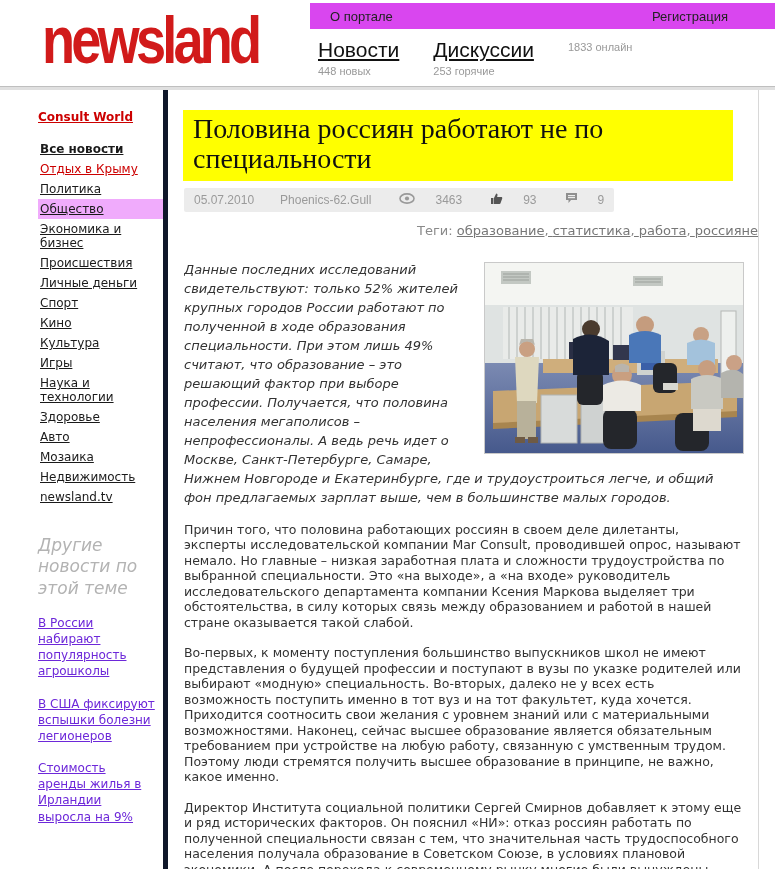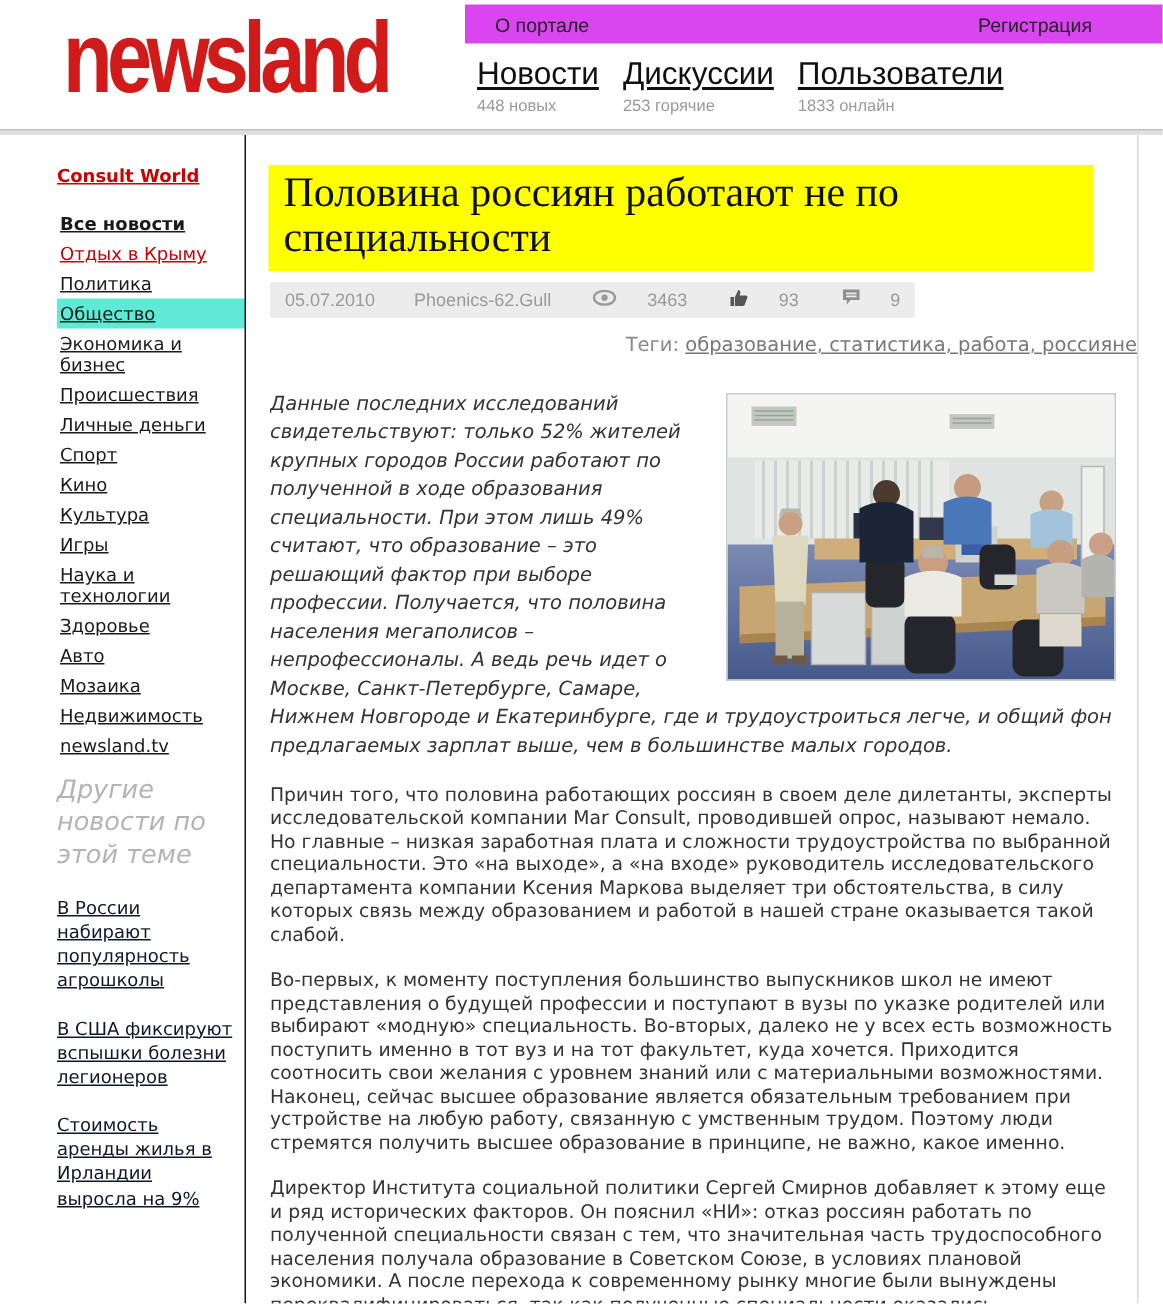--- a/index.html
+++ b/index.html
@@ -17,7 +17,7 @@
   .topbar .spacer{flex:1;}
   .topbar .right a{color:#222;text-decoration:none;margin-right:24px;margin-left:19px;}
   .topbar .right a:last-child{margin-right:10px;}
-  .mainnav{position:absolute;left:318px;top:38px;display:flex;gap:16px;}
+  .mainnav{position:absolute;left:318px;top:38px;display:flex;gap:34px;}
   .mainnav .navitem .lbl{font-size:21px;color:#111;text-decoration:underline;}
   .mainnav .navitem .sub{font-size:11px;color:#999;margin-top:3px;}
   .hdr-divider{position:absolute;left:0;right:0;top:86px;height:3px;background:#e0e0e0;

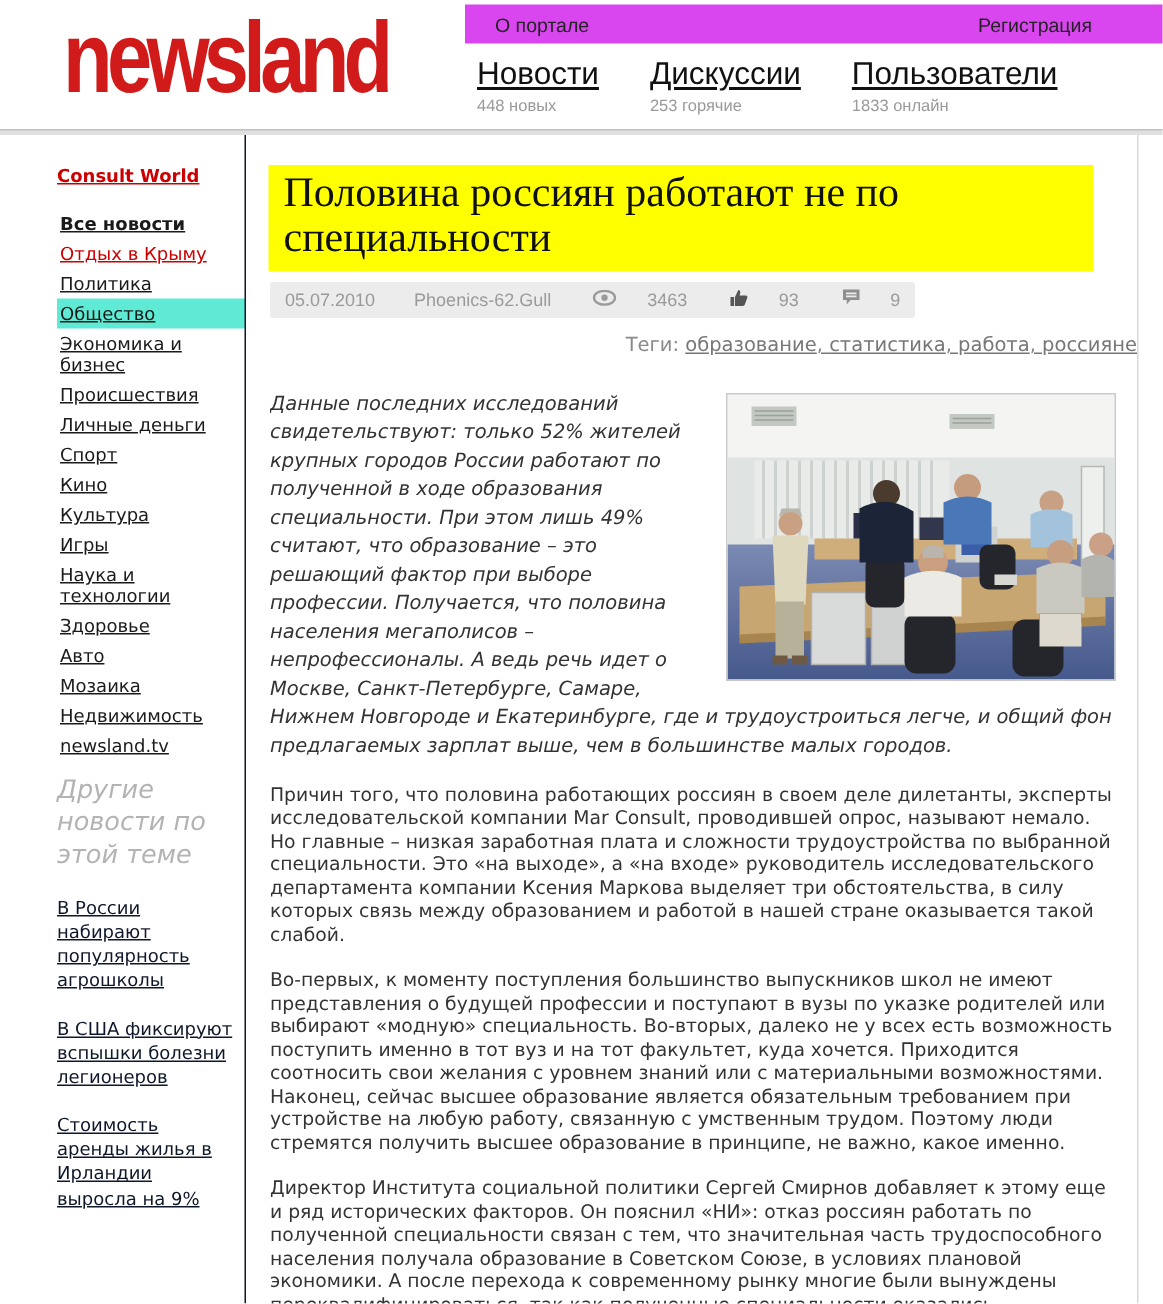--- a/index.html
+++ b/index.html
@@ -89,7 +89,6 @@
         <div class="sub">253 горячие</div>
       </div>
       <div class="navitem">
-        <div class="lbl">Пользователи</div>
         <div class="sub">1833 онлайн</div>
       </div>
     </div>

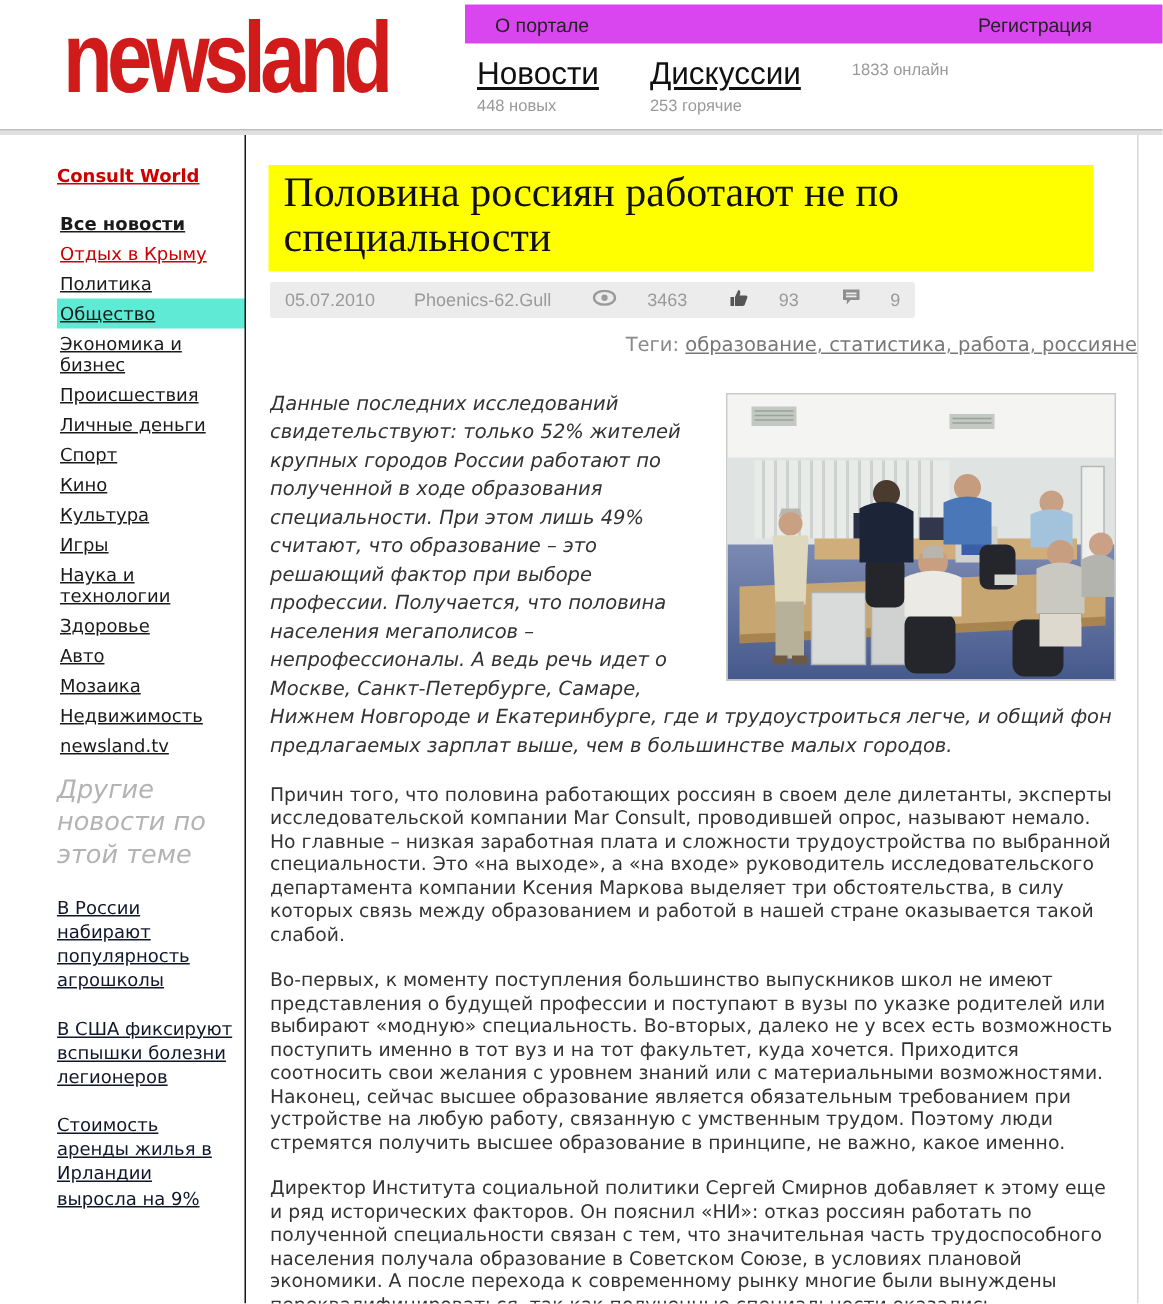--- a/index.html
+++ b/index.html
@@ -40,7 +40,7 @@
 
   
   .content{position:absolute;left:163px;top:90px;width:596px;height:779px;
-    border-left:1px solid #0f172a;border-right:1px solid #d8d8d8;box-sizing:border-box;}
+    border-left:5px solid #0f172a;border-right:1px solid #d8d8d8;box-sizing:border-box;}
   .title-block{margin:20px 0 0 15px;width:550px;box-sizing:border-box;background:#ffff00;
     padding:4px 10px 7px;font-family:"Liberation Serif",serif;font-size:28px;
     line-height:1.07;color:#101010;}

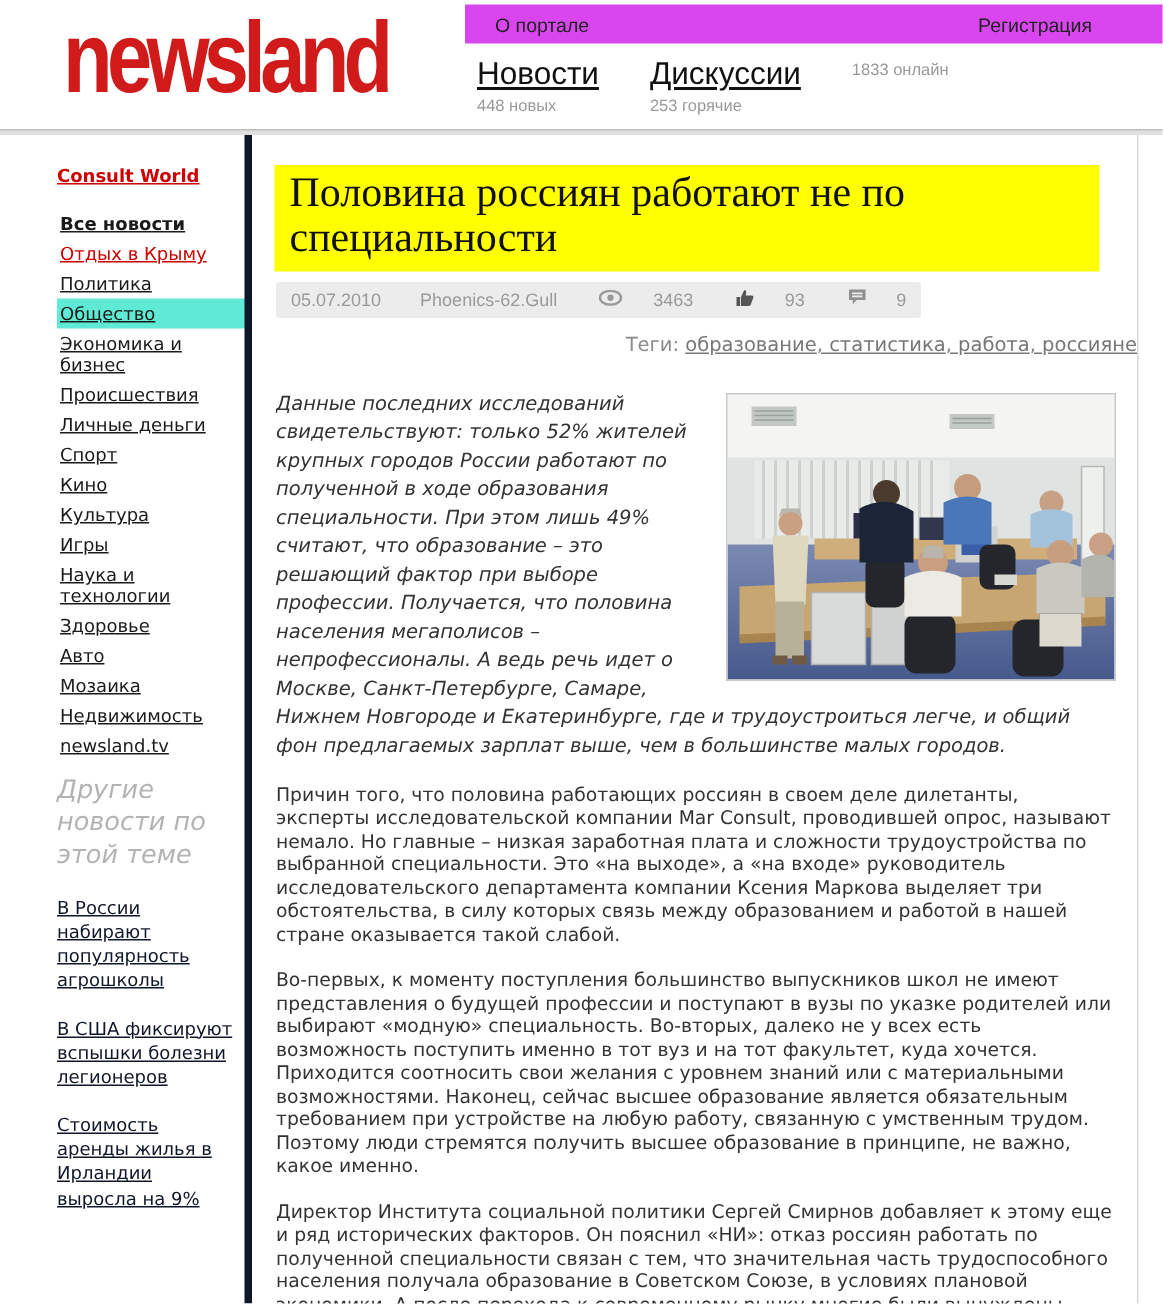--- a/index.html
+++ b/index.html
@@ -31,7 +31,7 @@
   .cat{display:block;color:#1a1a1a;text-decoration:underline;padding:3px 2px;}
   .cat.bold{font-weight:bold;}
   .cat.red{color:#cc0000;}
-  .cat.active{background:#5eead4;}
+  .cat.active{background:#f0abfc;}
   .othernews{margin-top:10px;}
   .othernews .on-title{font-style:italic;color:#b3b3b3;font-size:17px;line-height:1.25;
     width:112px;}

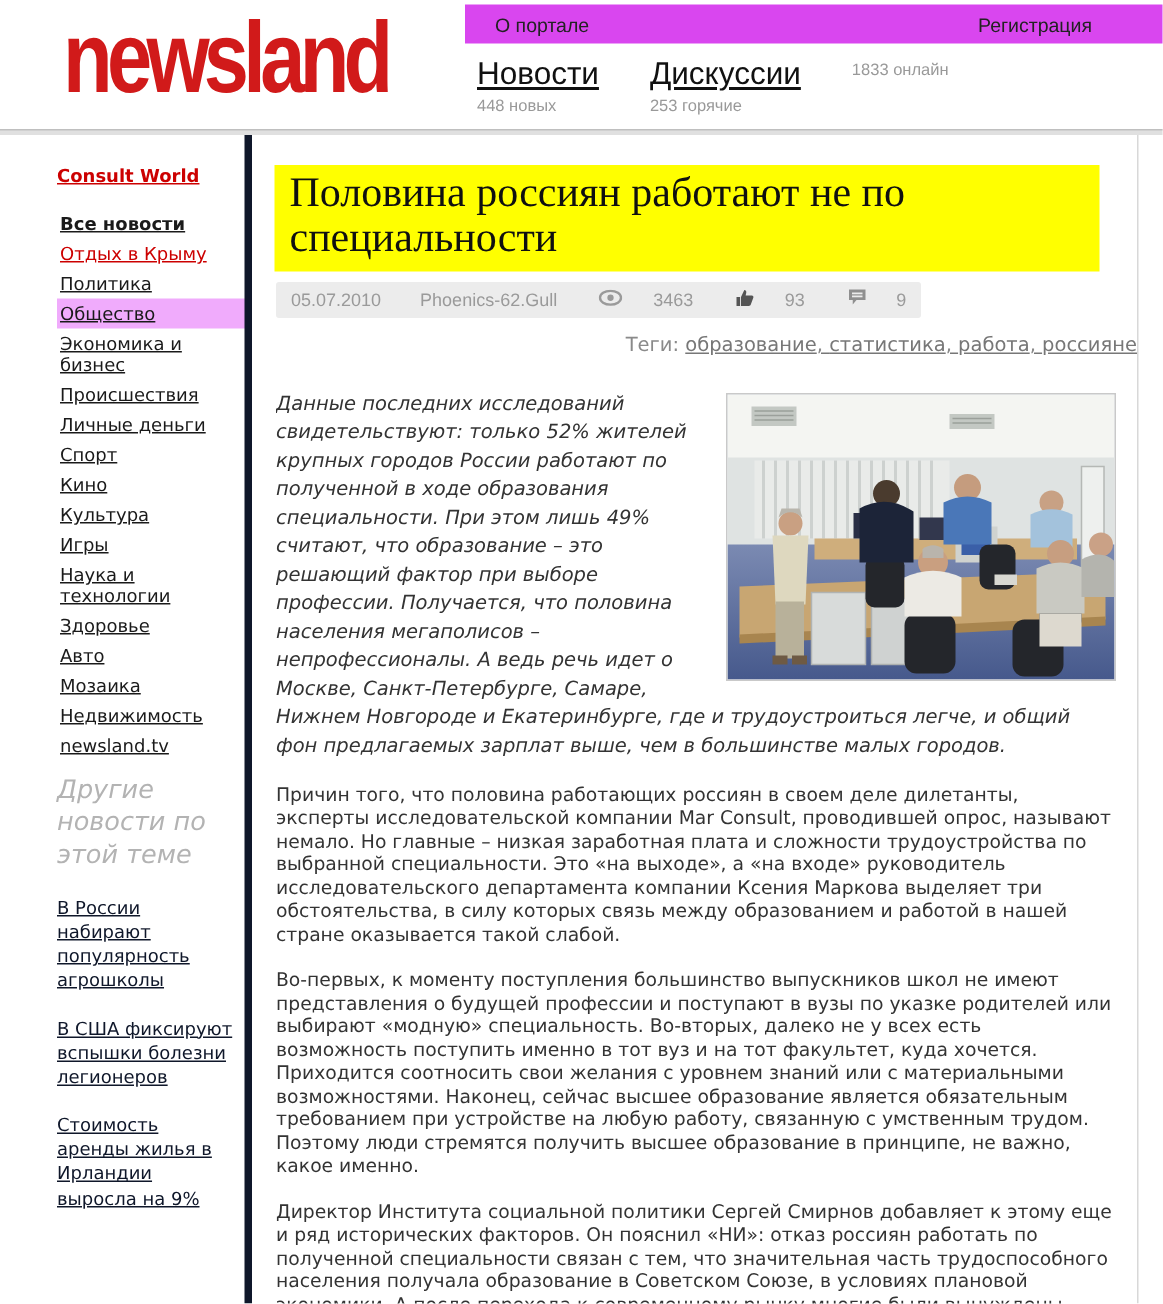--- a/index.html
+++ b/index.html
@@ -32,7 +32,7 @@
   .cat.bold{font-weight:bold;}
   .cat.red{color:#cc0000;}
   .cat.active{background:#f0abfc;}
-  .othernews{margin-top:10px;}
+  .othernews{margin-top:28px;}
   .othernews .on-title{font-style:italic;color:#b3b3b3;font-size:17px;line-height:1.25;
     width:112px;}
   .othernews a{display:block;color:#0f172a;text-decoration:underline;font-size:12px;

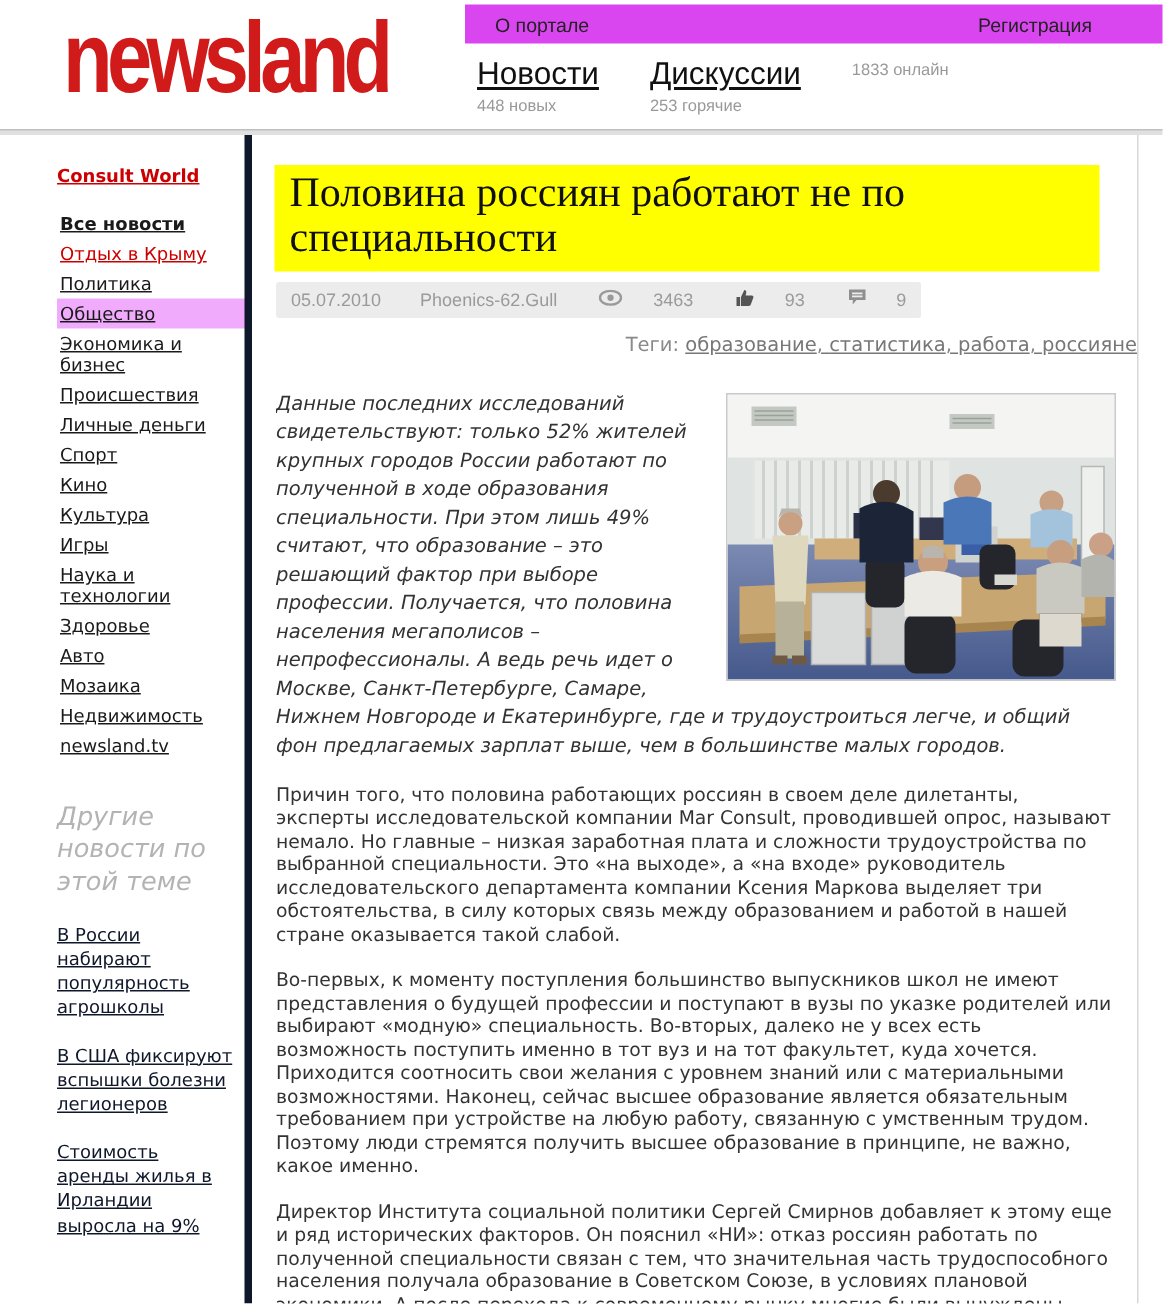--- a/index.html
+++ b/index.html
@@ -35,7 +35,7 @@
   .othernews{margin-top:28px;}
   .othernews .on-title{font-style:italic;color:#b3b3b3;font-size:17px;line-height:1.25;
     width:112px;}
-  .othernews a{display:block;color:#0f172a;text-decoration:underline;font-size:12px;
+  .othernews a{display:block;color:#6d28d9;text-decoration:underline;font-size:12px;
     line-height:1.35;margin-top:16px;width:118px;}
 
   

